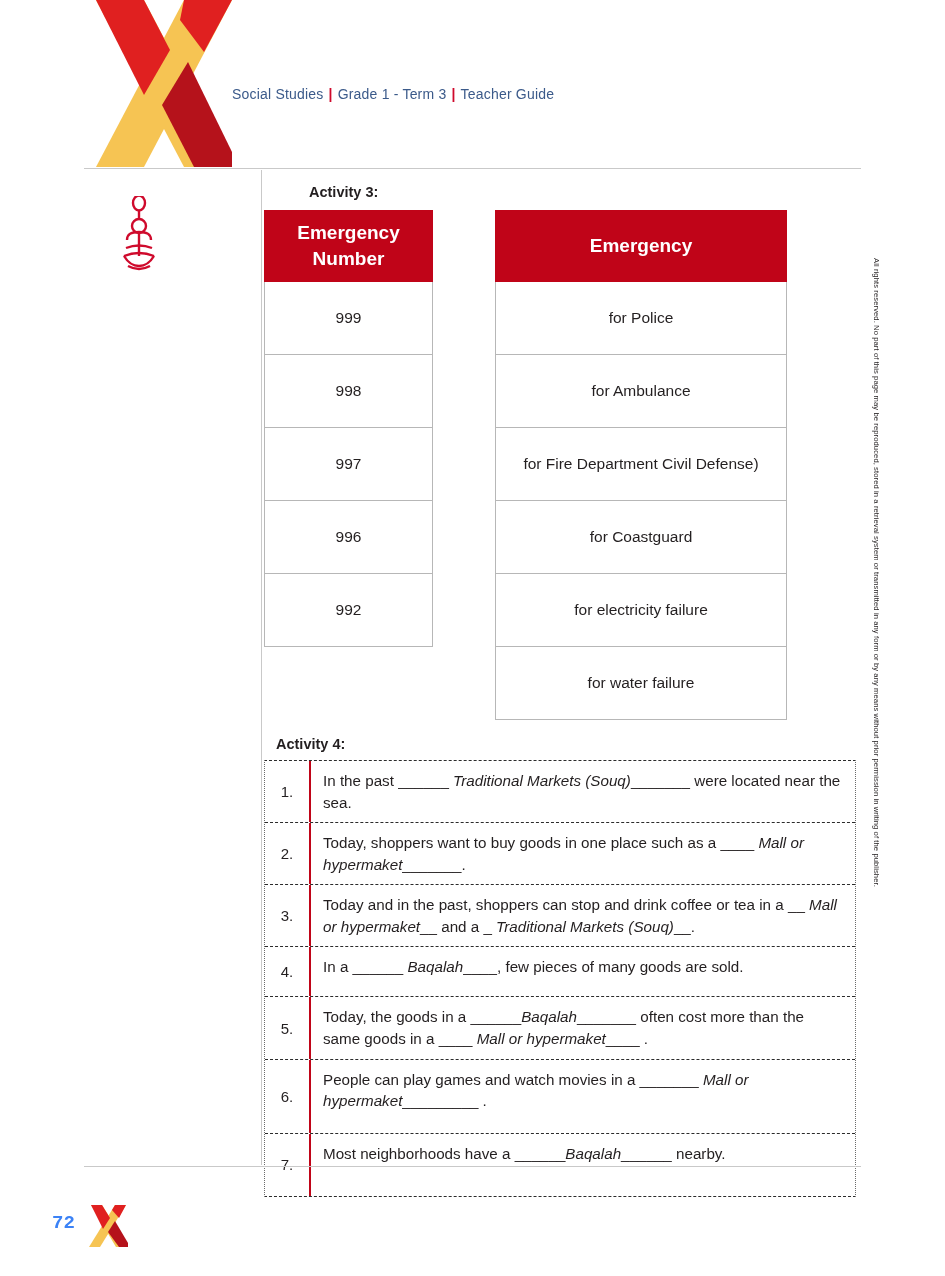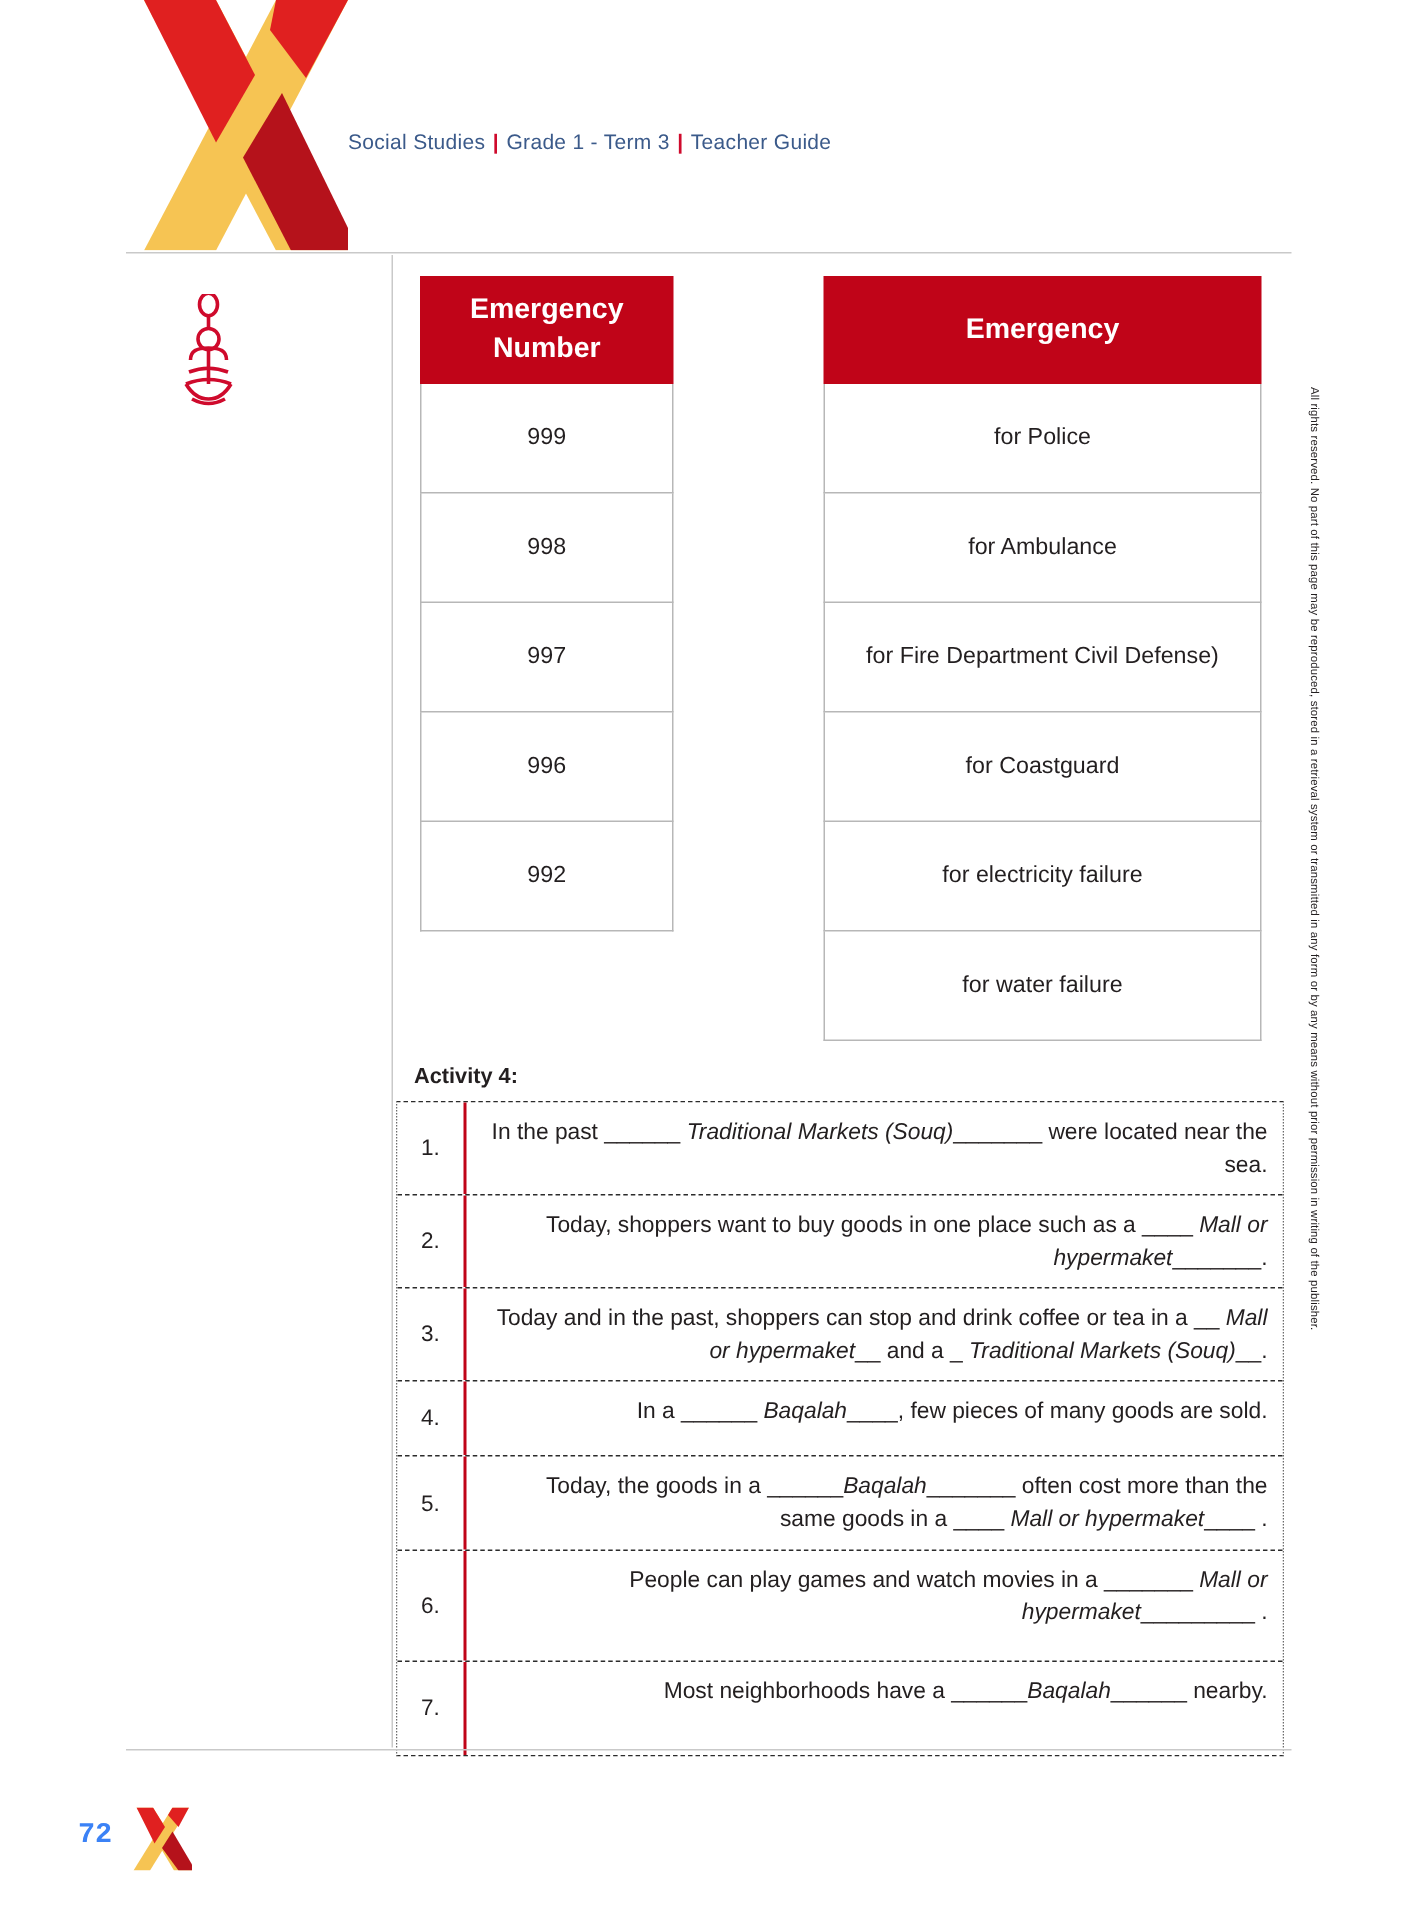--- a/index.html
+++ b/index.html
@@ -253,6 +253,7 @@
 
 <div class="content">
 
+  <div class="activity-label">Activity 3:</div>
 
   <div class="emerg-wrap">
     <div class="col-num">

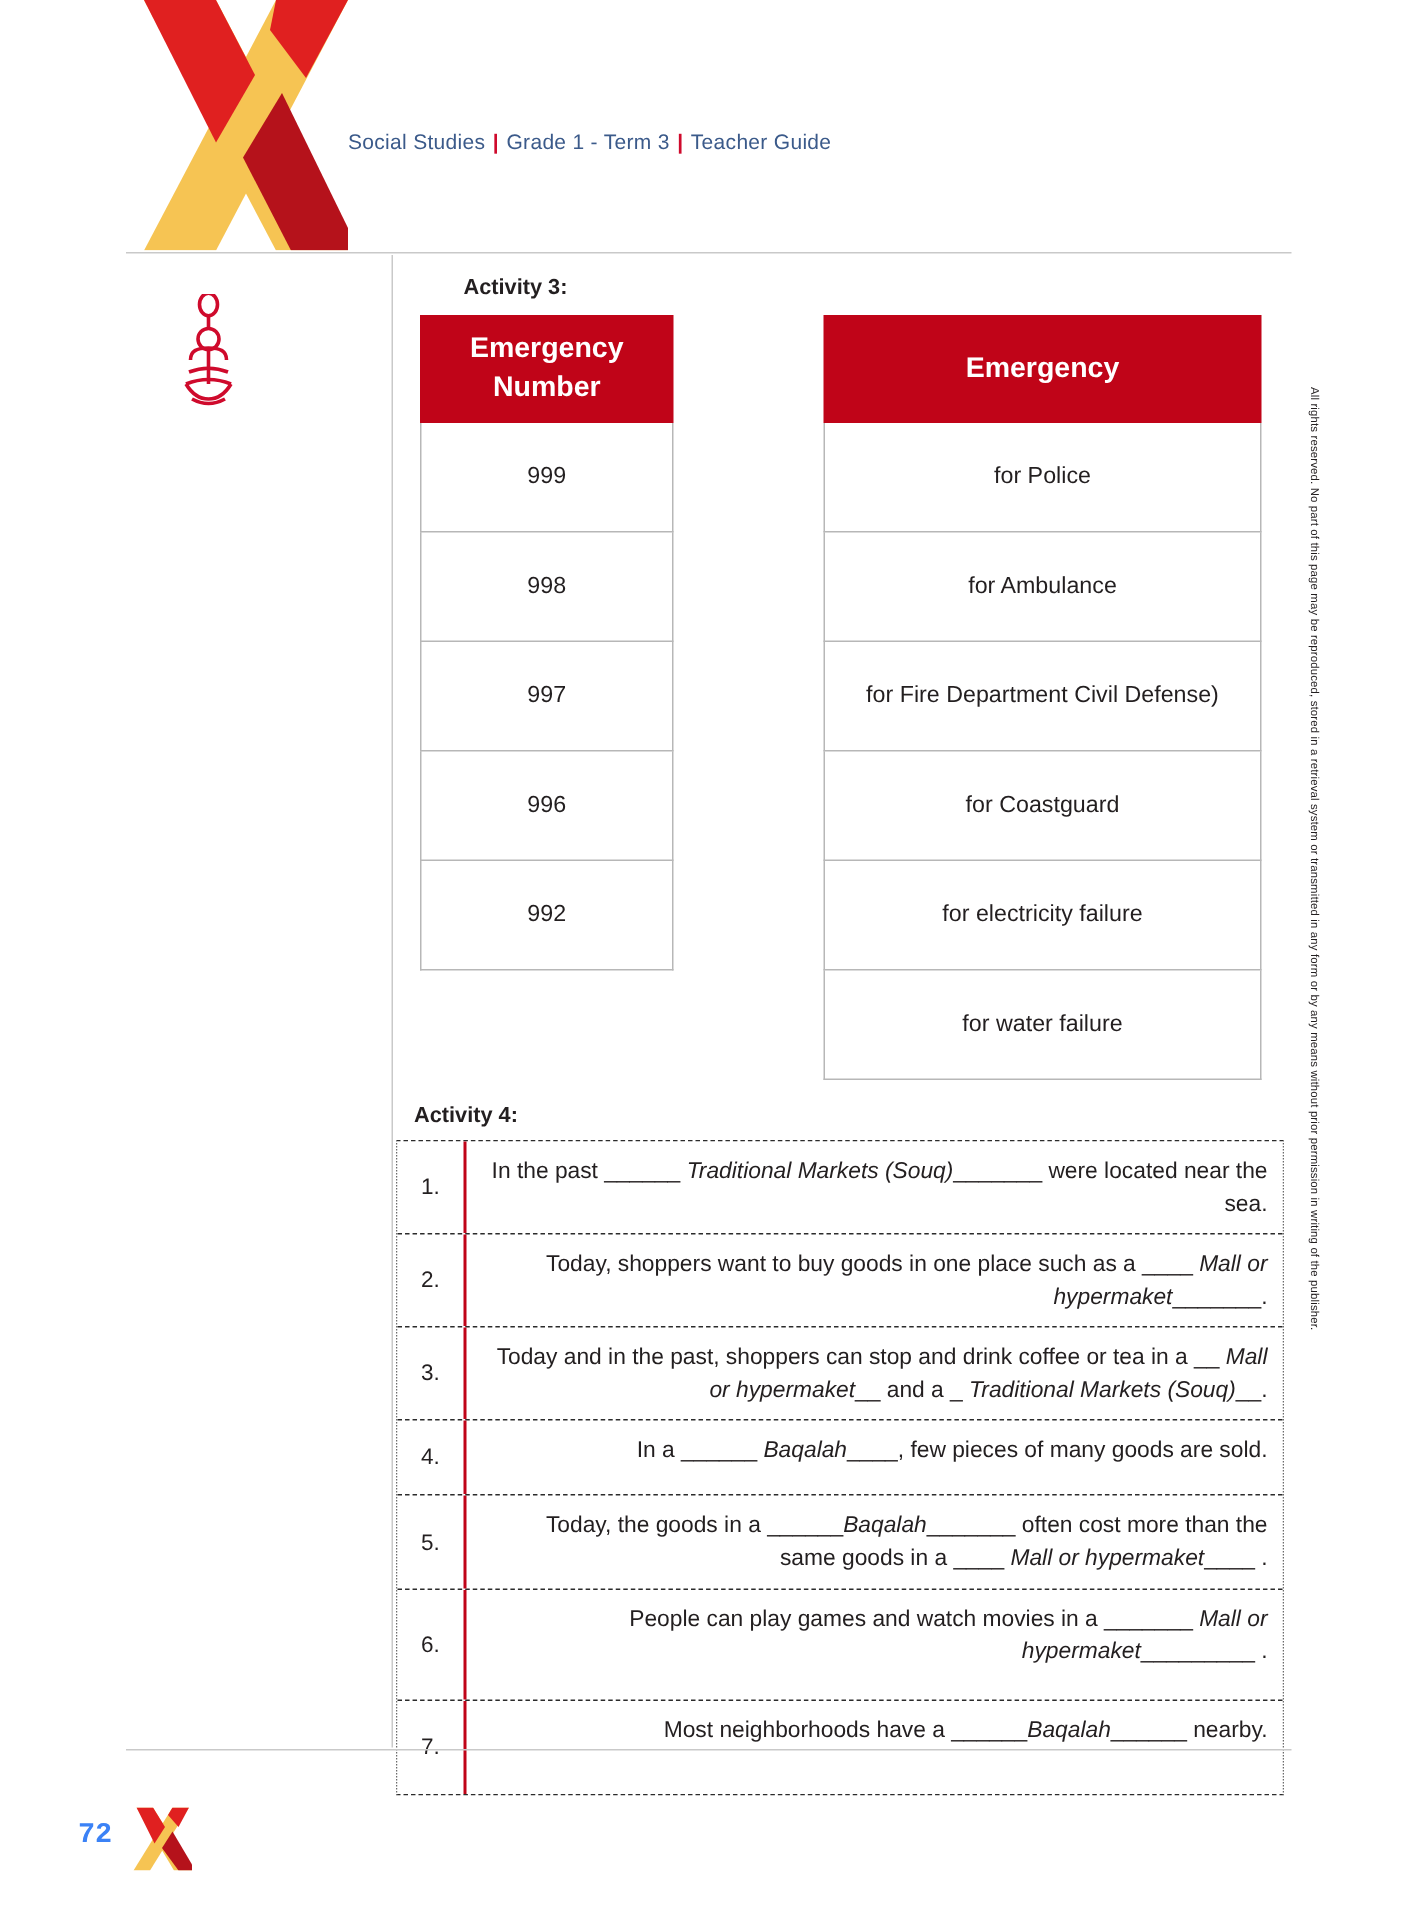--- a/index.html
+++ b/index.html
@@ -108,9 +108,9 @@
   
   .emerg-wrap {
     position: relative;
-    margin-left: 18px;
-    display: flex;
-    gap: 100px;
+    margin-left: 2px;
+    display: flex;
+    gap: 62px;
   }
   .col-num { width: 169px; }
   .col-desc { width: 292px; }

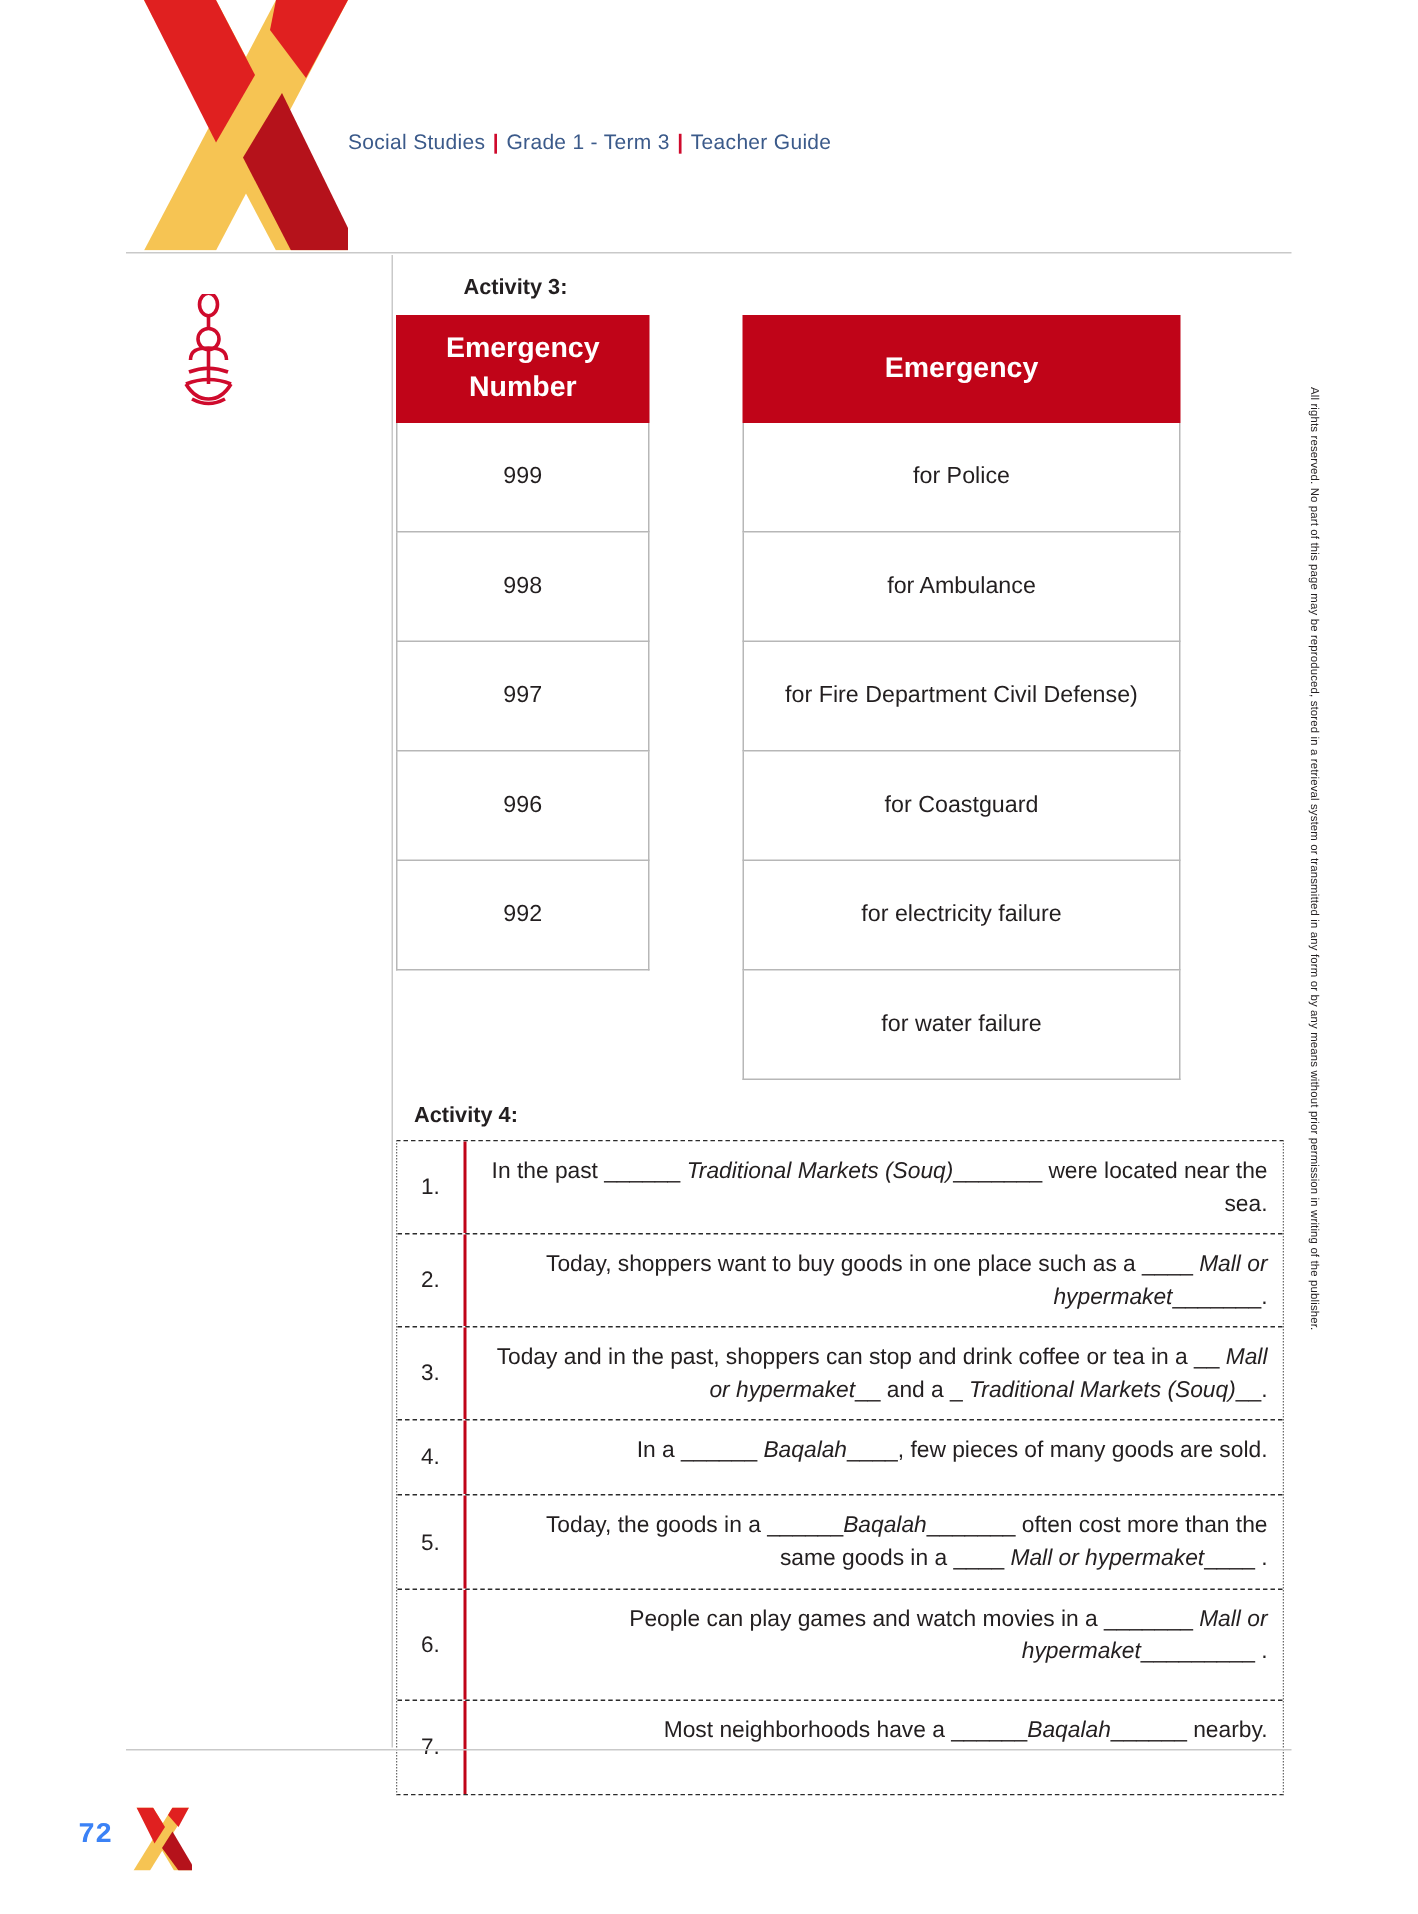--- a/index.html
+++ b/index.html
@@ -181,7 +181,6 @@
     font-size: 15.2px;
     line-height: 1.42;
     color: #231f20;
-    text-align: right;
   }
   .a4-text i { font-style: italic; }
   .row-tall { min-height: 62px; }

